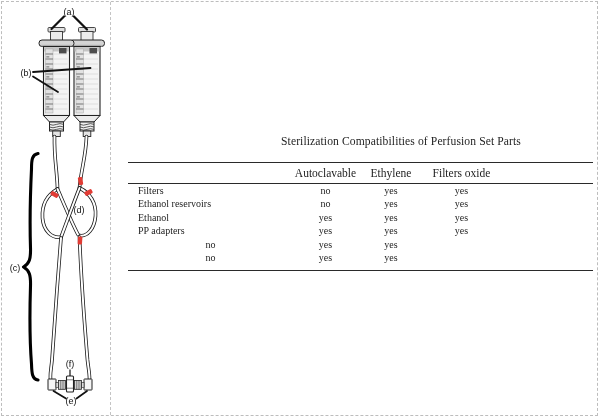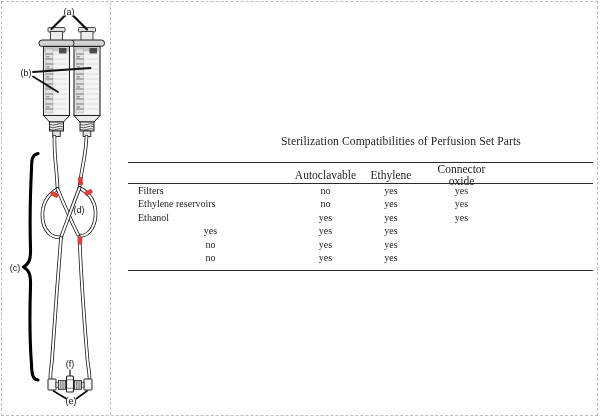--- a/index.html
+++ b/index.html
@@ -125,7 +125,7 @@
     <div class="c-label"></div>
     <div class="c-val">Autoclavable</div>
     <div class="c-val">Ethylene</div>
-    <div class="c-val">Connector oxide</div>
+    <div class="c-val">Filters oxide</div>
     <div></div>
   </div>
 

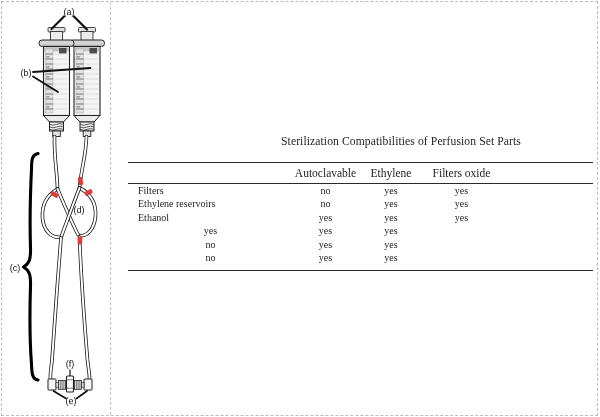--- a/index.html
+++ b/index.html
@@ -140,7 +140,7 @@
       <div></div>
     </div>
     <div class="trow tgrid">
-      <div class="c-label">Ethylene reservoirs</div>
+      <div class="c-label">Ethanol reservoirs</div>
       <div class="c-val">no</div>
       <div class="c-val">yes</div>
       <div class="c-val">yes</div>

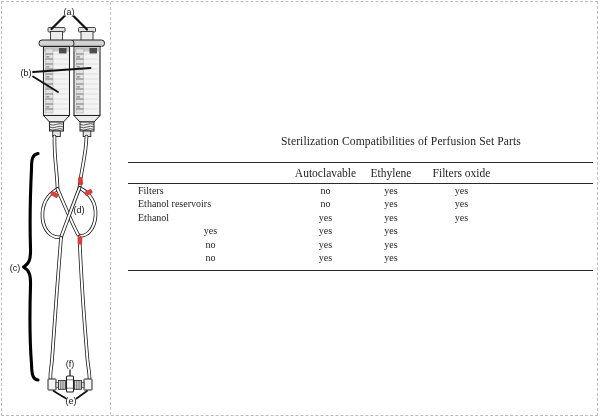--- a/index.html
+++ b/index.html
@@ -154,6 +154,7 @@
       <div></div>
     </div>
     <div class="trow tgrid">
+      <div class="c-label">PP adapters</div>
       <div class="c-val">yes</div>
       <div class="c-val">yes</div>
       <div class="c-val">yes</div>

